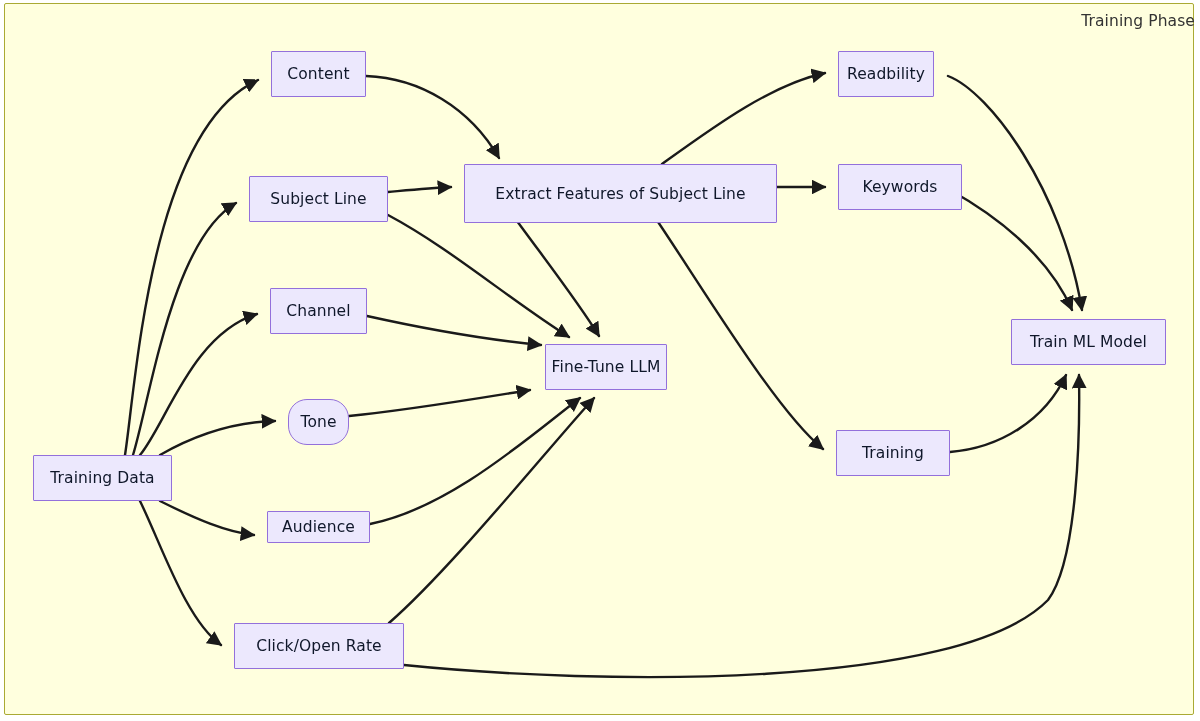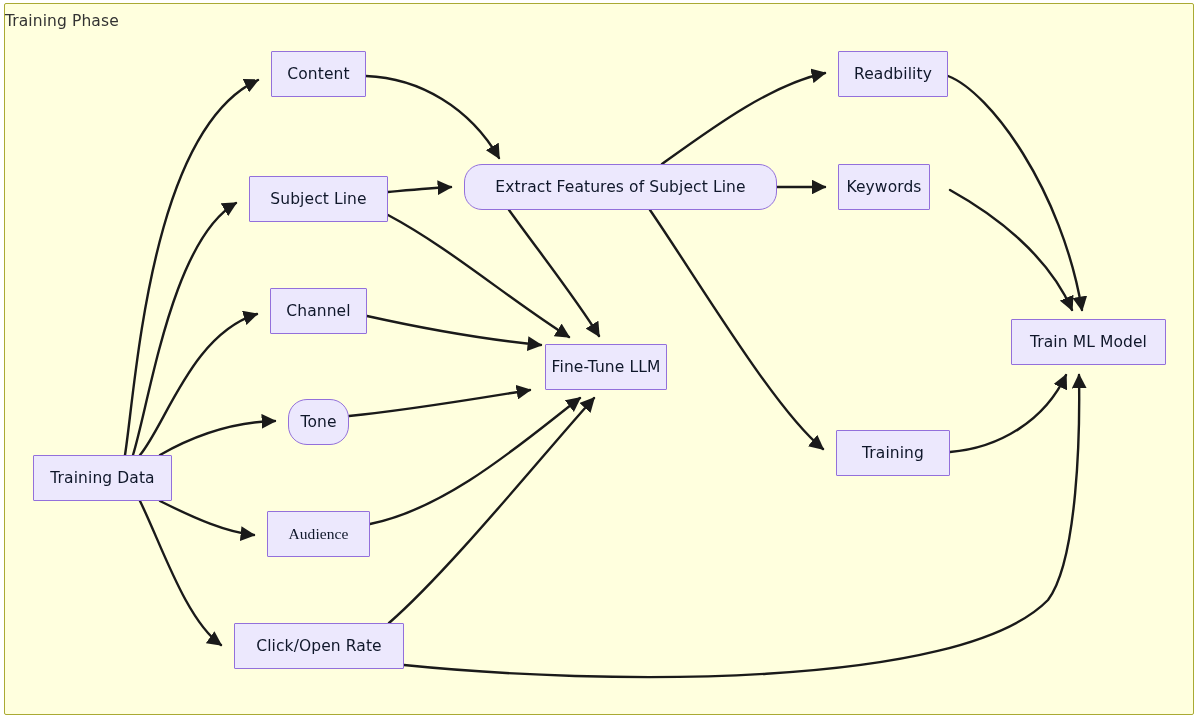--- a/index.html
+++ b/index.html
@@ -34,7 +34,7 @@
     top: 8px;
     left: 0;
     width: 1190px;
-    text-align: left;
+    text-align: right;
     font-size: 15.5px;
     color: #333333;
     letter-spacing: 0.1px;

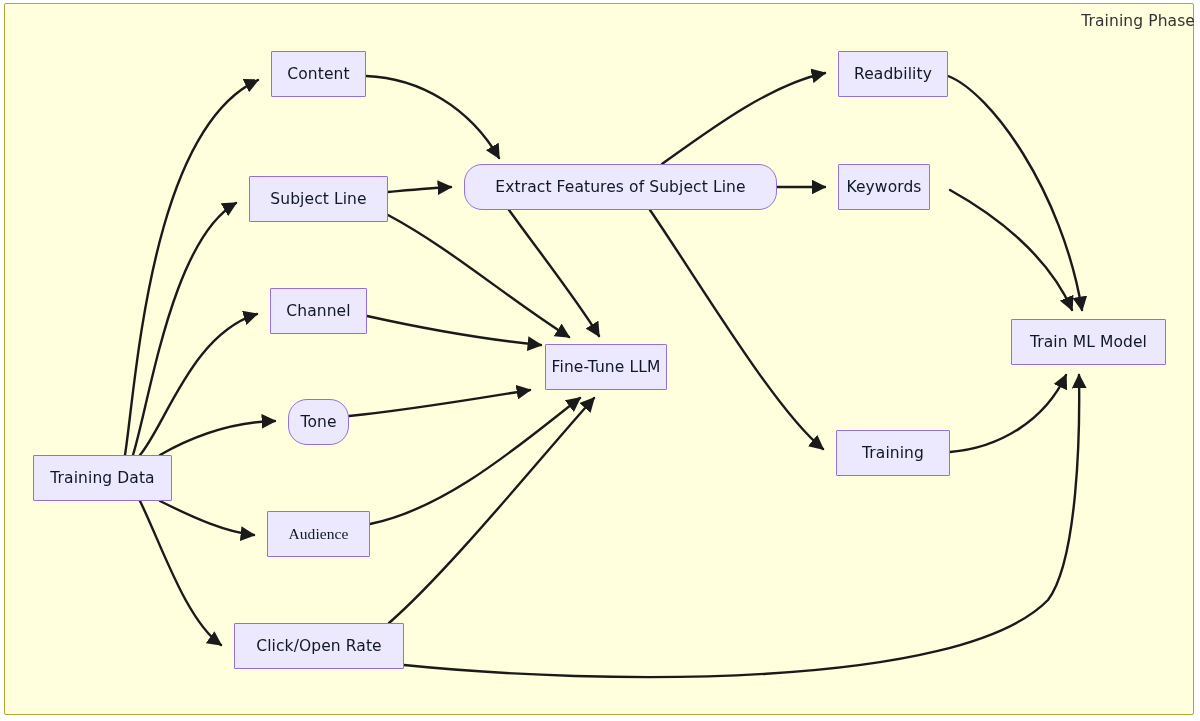--- a/index.html
+++ b/index.html
@@ -154,7 +154,7 @@
   <div class="node" style="left:545px; top:344px; width:122px; height:46px;">
     <span>Fine-Tune LLM</span>
   </div>
-  <div class="node" style="left:838px; top:51px; width:110px; height:46px;">
+  <div class="node" style="left:838px; top:51px; width:96px; height:46px;">
     <span>Readbility</span>
   </div>
   <div class="node" style="left:838px; top:164px; width:92px; height:46px;">

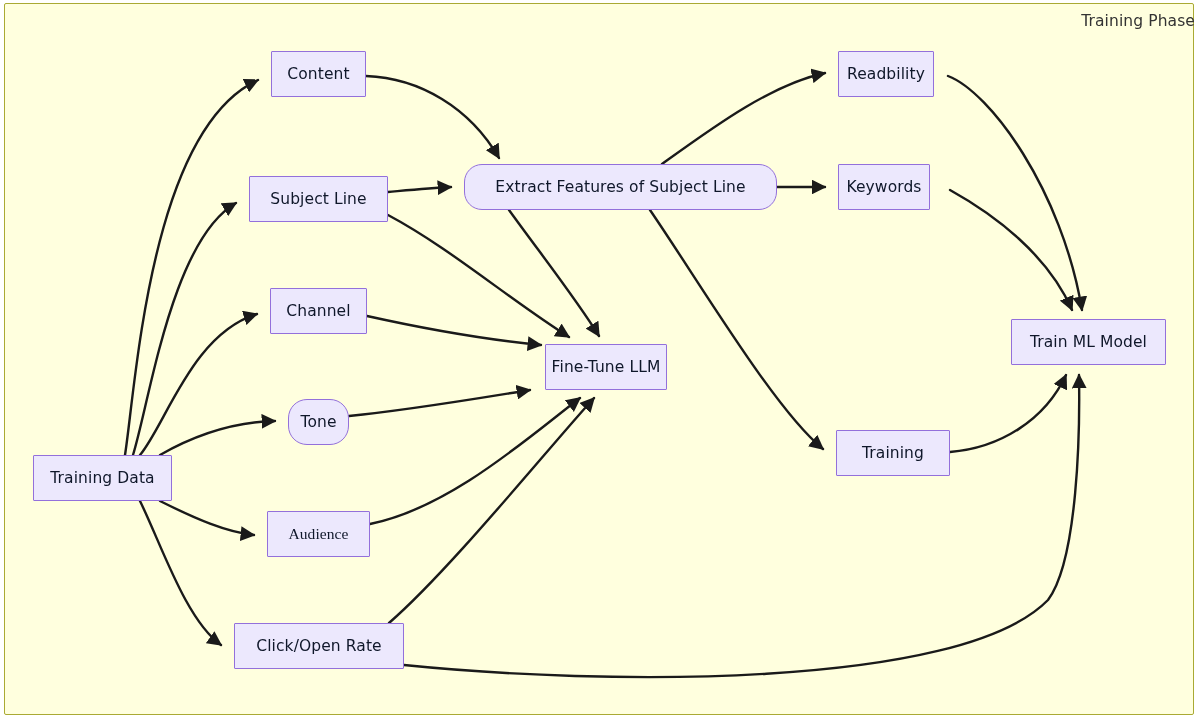--- a/index.html
+++ b/index.html
@@ -148,7 +148,7 @@
   <div class="node" style="left:234px; top:623px; width:170px; height:46px;">
     <span>Click/Open Rate</span>
   </div>
-  <div class="node" style="left:464px; top:164px; width:313px; height:46px;border-radius:18px;">
+  <div class="node" style="left:464px; top:164px; width:313px; height:59px;">
     <span>Extract Features of Subject Line</span>
   </div>
   <div class="node" style="left:545px; top:344px; width:122px; height:46px;">

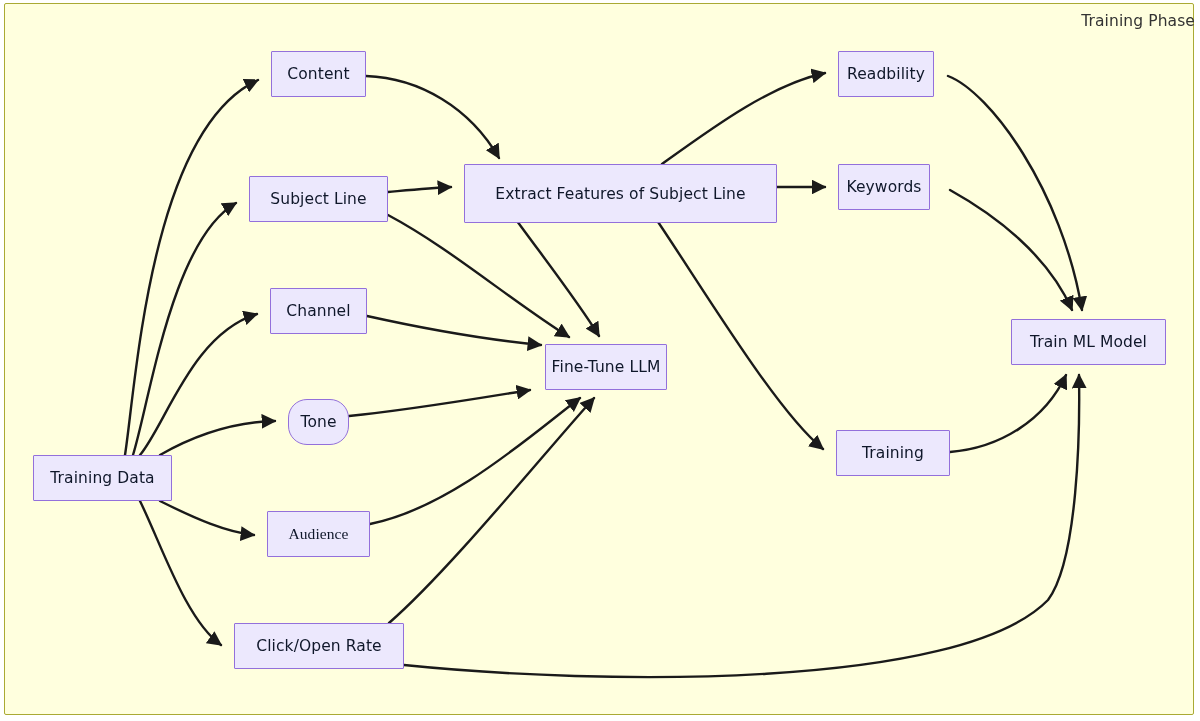--- a/index.html
+++ b/index.html
@@ -157,7 +157,7 @@
   <div class="node" style="left:838px; top:51px; width:96px; height:46px;">
     <span>Readbility</span>
   </div>
-  <div class="node" style="left:838px; top:164px; width:92px; height:46px;">
+  <div class="node" style="left:838px; top:164px; width:124px; height:46px;">
     <span>Keywords</span>
   </div>
   <div class="node" style="left:836px; top:430px; width:114px; height:46px;">

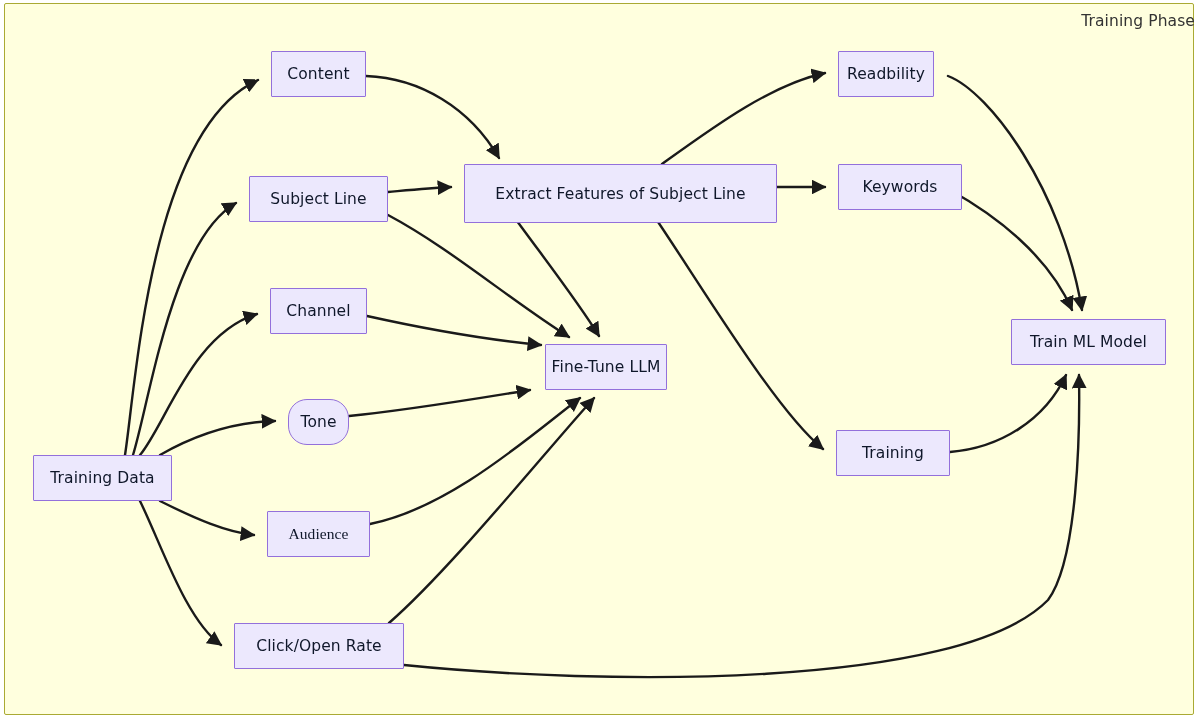--- a/index.html
+++ b/index.html
@@ -142,7 +142,7 @@
   <div class="node" style="left:288px; top:399px; width:61px; height:46px;border-radius:19px;">
     <span>Tone</span>
   </div>
-  <div class="node" style="left:267px; top:511px; width:103px; height:46px;font-family:Liberation Serif, serif;">
+  <div class="node" style="left:267px; top:511px; width:103px; height:32px;">
     <span>Audience</span>
   </div>
   <div class="node" style="left:234px; top:623px; width:170px; height:46px;">

